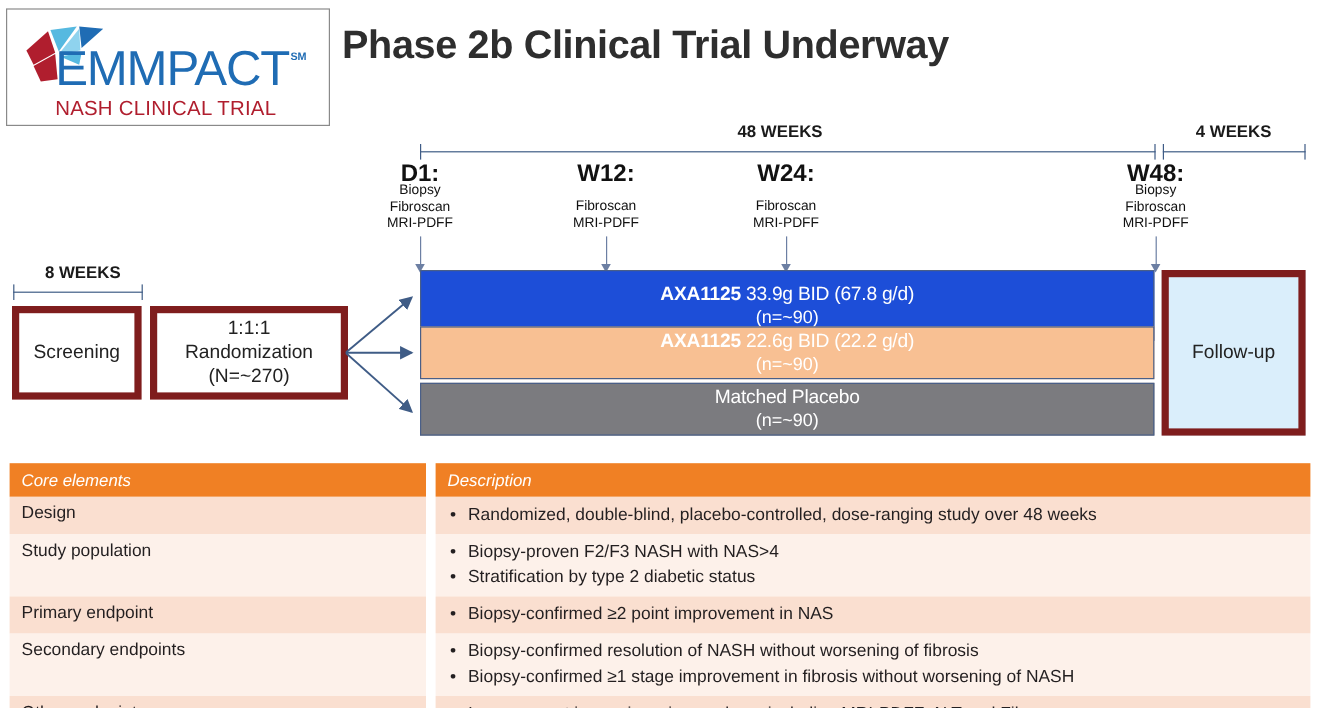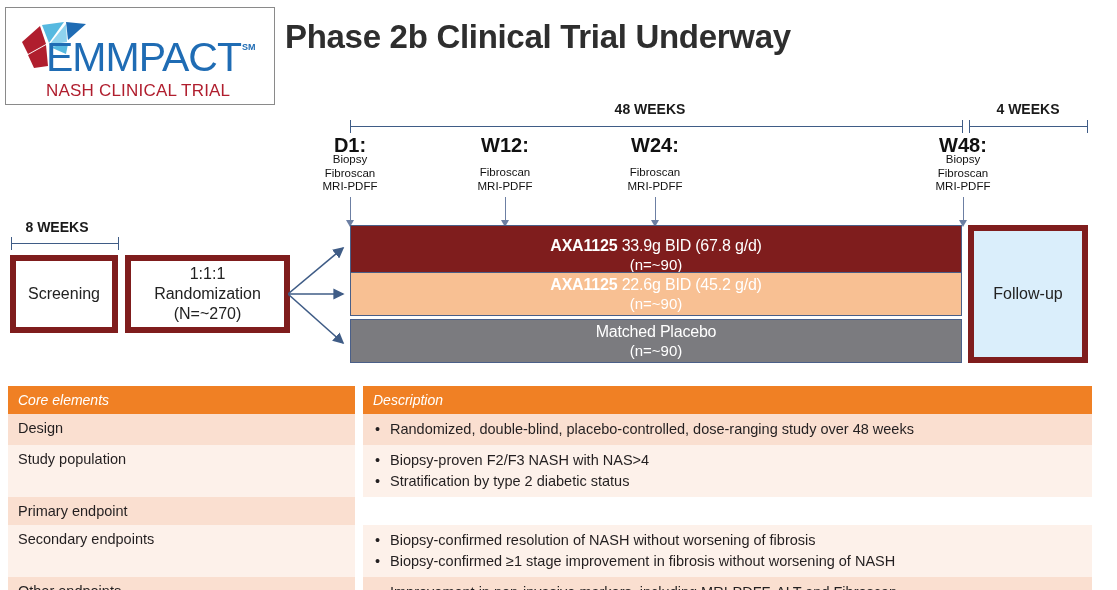--- a/index.html
+++ b/index.html
@@ -120,7 +120,7 @@
 <div class="abs vline" style="left:963px;top:197px;height:24px;"></div>
 <div class="abs vhead" style="left:959px;top:220px;"></div>
 
-<div class="abs tl-label" style="left:2px;top:219px;width:110px;">8 WEEKS</div>
+<div class="abs tl-label" style="left:14px;top:219px;width:110px;">8 WEEKS</div>
 <div class="abs rule" style="left:11px;top:243px;width:108px;"></div>
 <div class="abs tick" style="left:11px;top:237px;height:13px;"></div>
 <div class="abs tick" style="left:118px;top:237px;height:13px;"></div>

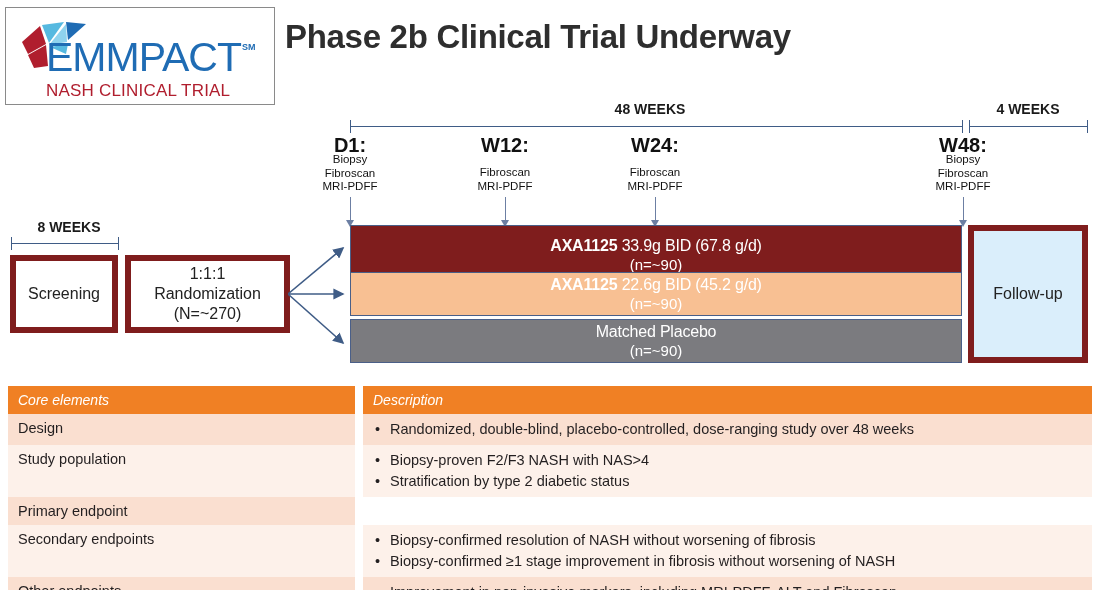--- a/index.html
+++ b/index.html
@@ -143,7 +143,7 @@
   </svg>
 </div>
 
-<div class="abs arm" style="left:350px;top:225px;width:612px;height:59px;background:#7f1d1d;">
+<div class="abs arm" style="left:350px;top:225px;width:612px;height:59px;background:#1d4ed8;">
   <div class="l1"><b>AXA1125</b> <span>33.9g BID (67.8 g/d)</span></div>
   <div class="l2">(n=~90)</div>
 </div>

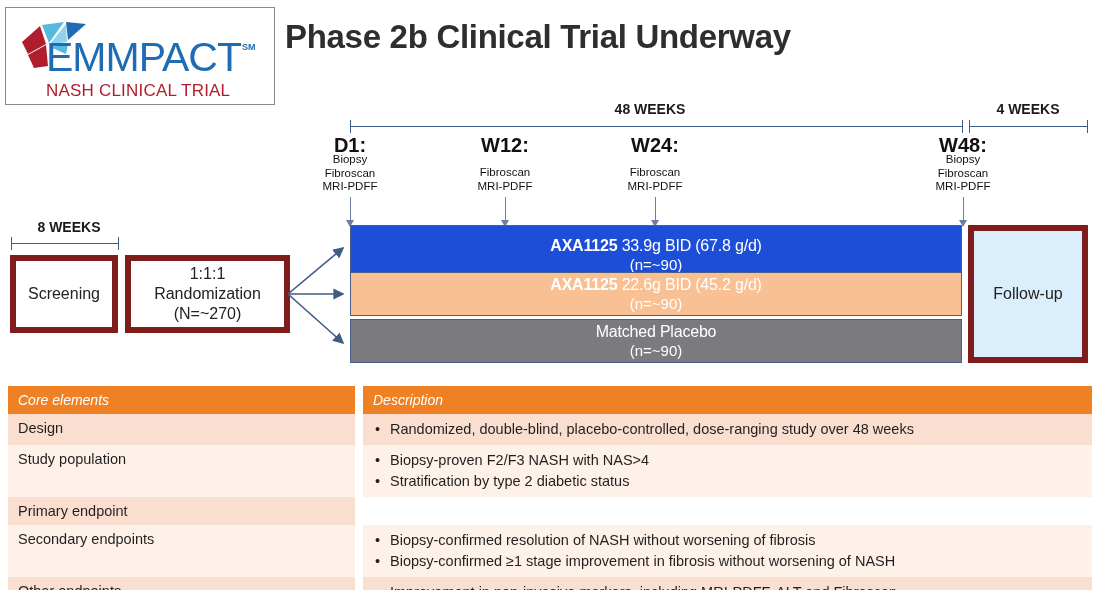--- a/index.html
+++ b/index.html
@@ -149,7 +149,7 @@
 </div>
 
 <div class="abs arm" style="left:350px;top:272px;width:612px;height:44px;background:#f8c093;">
-  <div class="l1"><b>AXA1125</b> <span>22.6g BID (45.2 g/d)</span></div>
+  <div class="l1"><b>AXA1125</b> <span>22.6g BID (22.2 g/d)</span></div>
   <div class="l2">(n=~90)</div>
 </div>
 

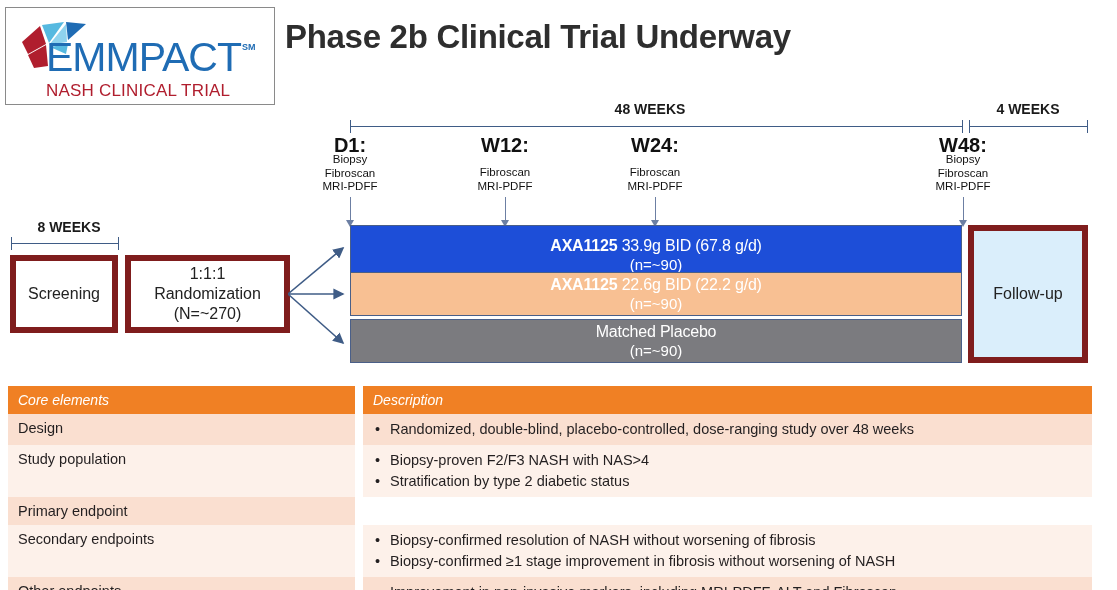--- a/index.html
+++ b/index.html
@@ -192,6 +192,11 @@
   <div class="trow dark">
     <div class="c1"><span>Primary endpoint</span></div>
     <div class="gap"></div>
+    <div class="c2">
+        <ul class="bullets">
+      <li>Biopsy-confirmed ≥2 point improvement in NAS</li>
+    </ul>
+      </div>
   </div>
 
   <div class="trow light">

